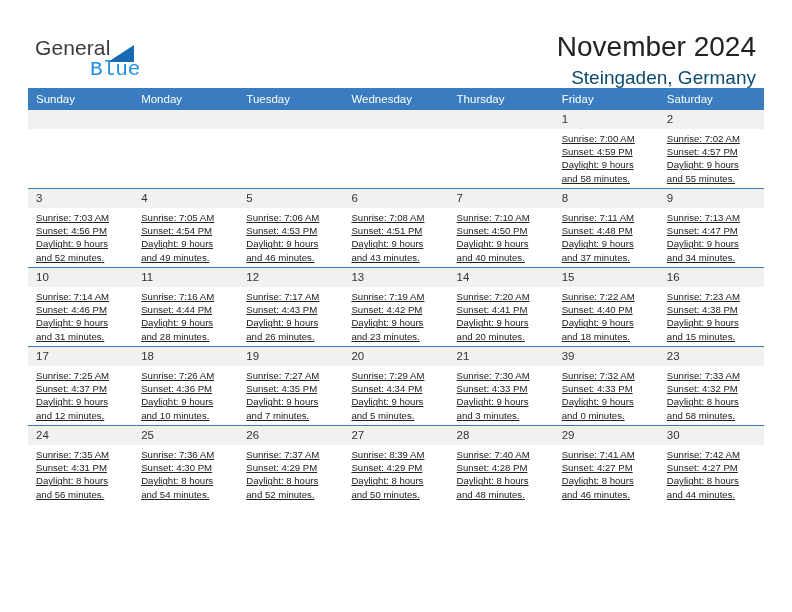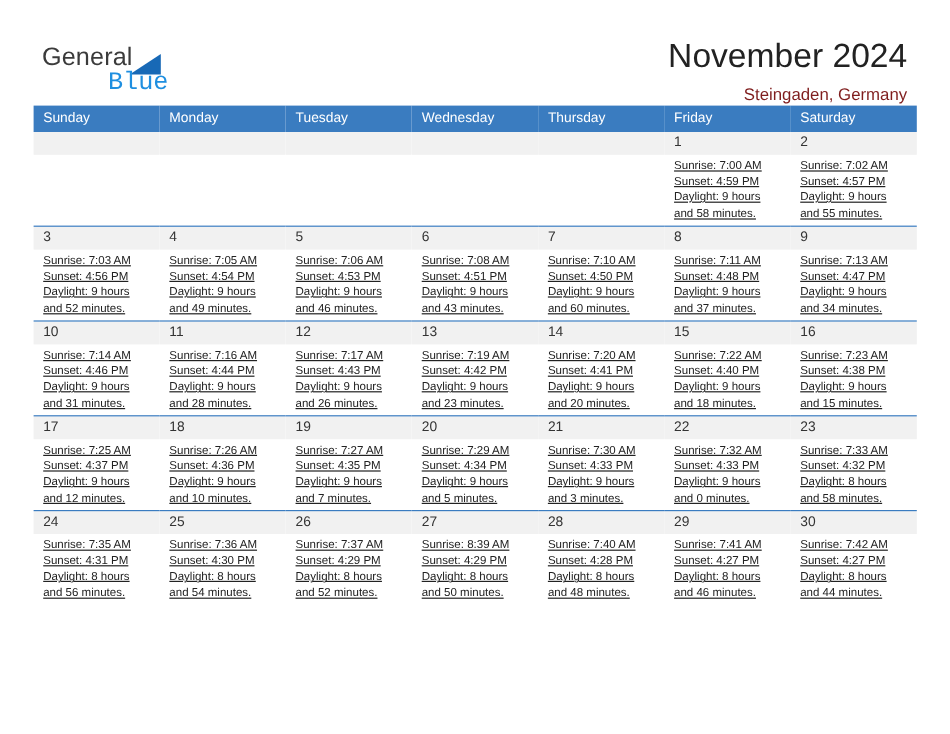--- a/index.html
+++ b/index.html
@@ -75,8 +75,8 @@
     white-space: nowrap;
   }
   .title-location {
-    font-size: 14px;
-    color: #7f1d1d;
+    font-size: 19px;
+    color: #0c4a6e;
     line-height: 20px;
     margin-top: 4px;
     white-space: nowrap;

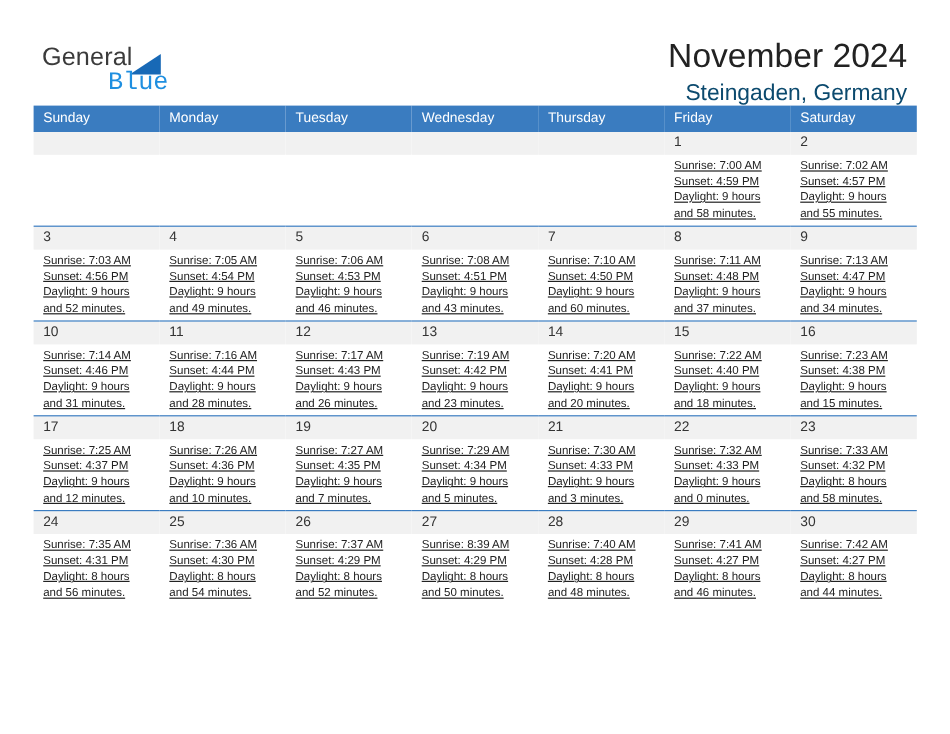--- a/index.html
+++ b/index.html
@@ -252,7 +252,7 @@
               <div>Sunrise: 7:10 AM</div>
               <div>Sunset: 4:50 PM</div>
               <div>Daylight: 9 hours</div>
-              <div>and 60 minutes.</div>
+              <div>and 40 minutes.</div>
             </div>
           </td>
           <td class="">

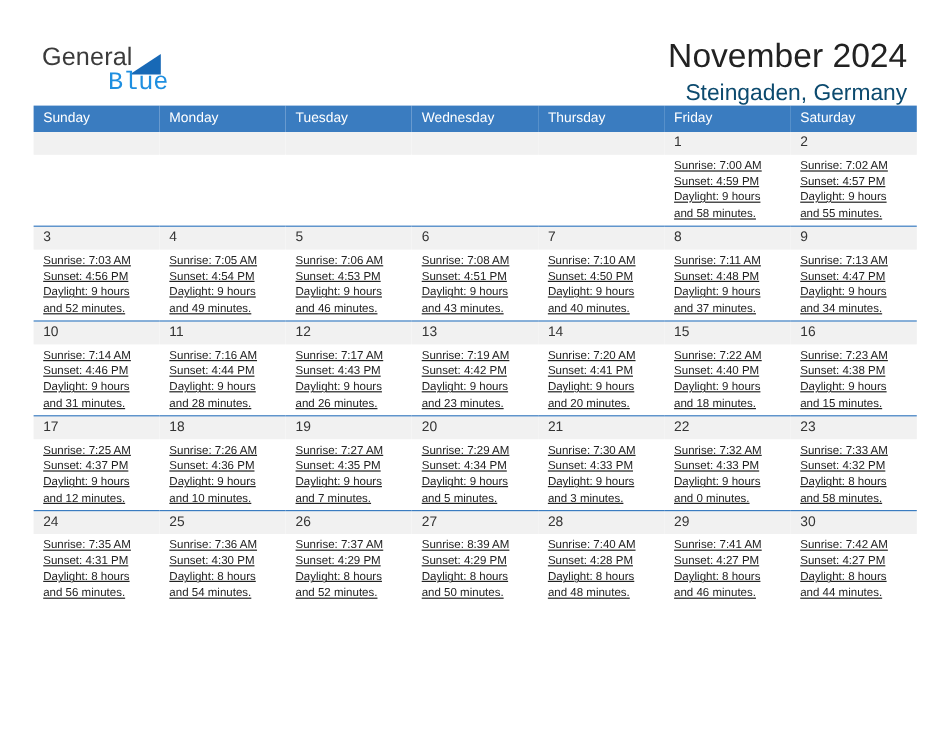--- a/index.html
+++ b/index.html
@@ -386,7 +386,7 @@
             </div>
           </td>
           <td class="">
-            <span class="daynum">22</span>
+            <span class="daynum">39</span>
             <div class="info">
               <div>Sunrise: 7:32 AM</div>
               <div>Sunset: 4:33 PM</div>

